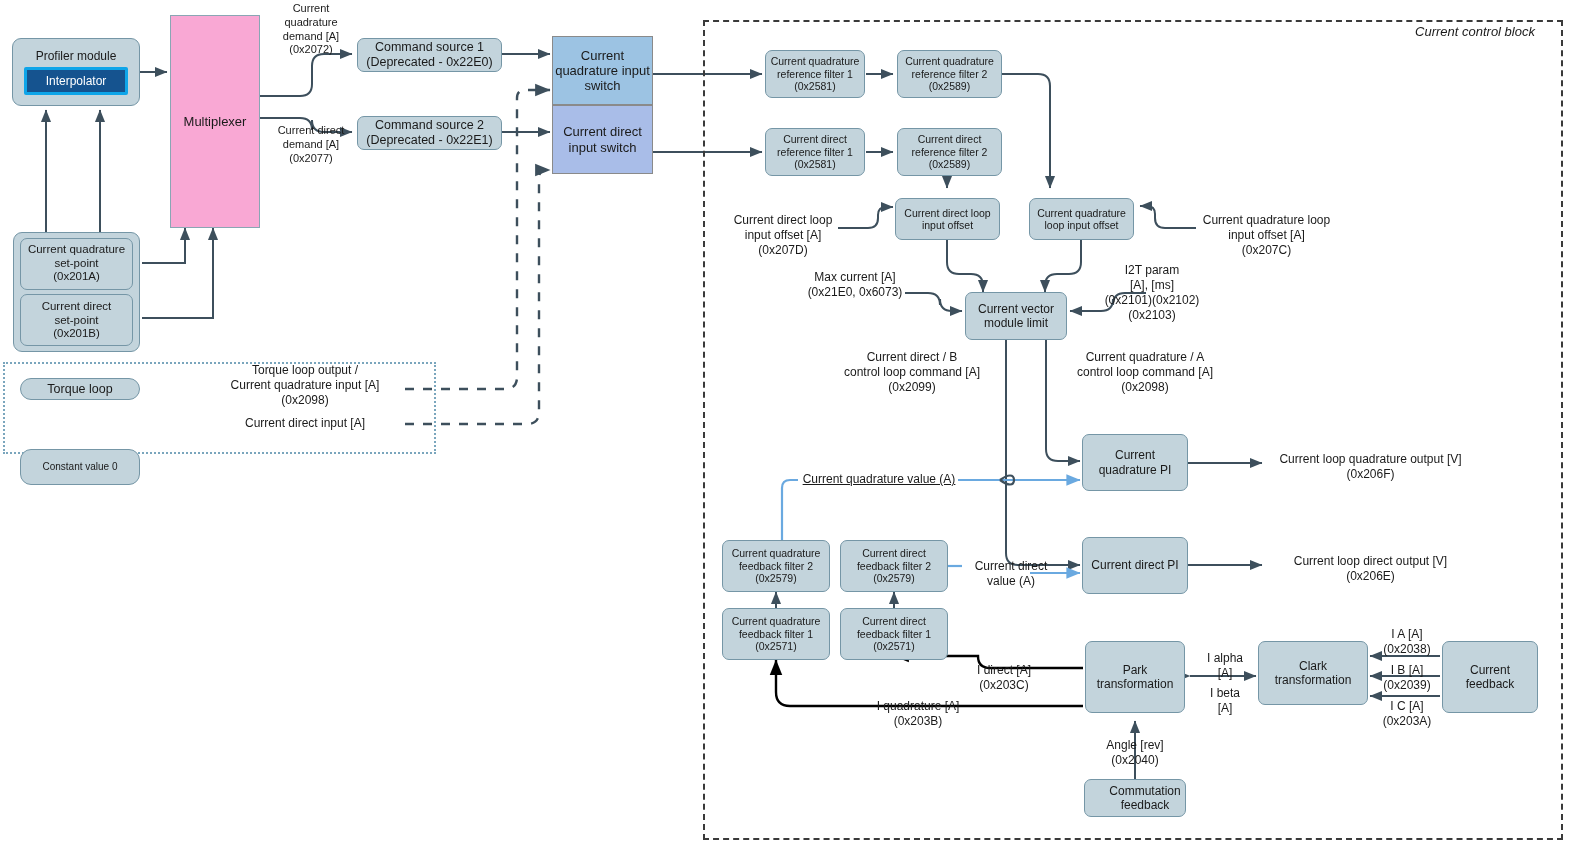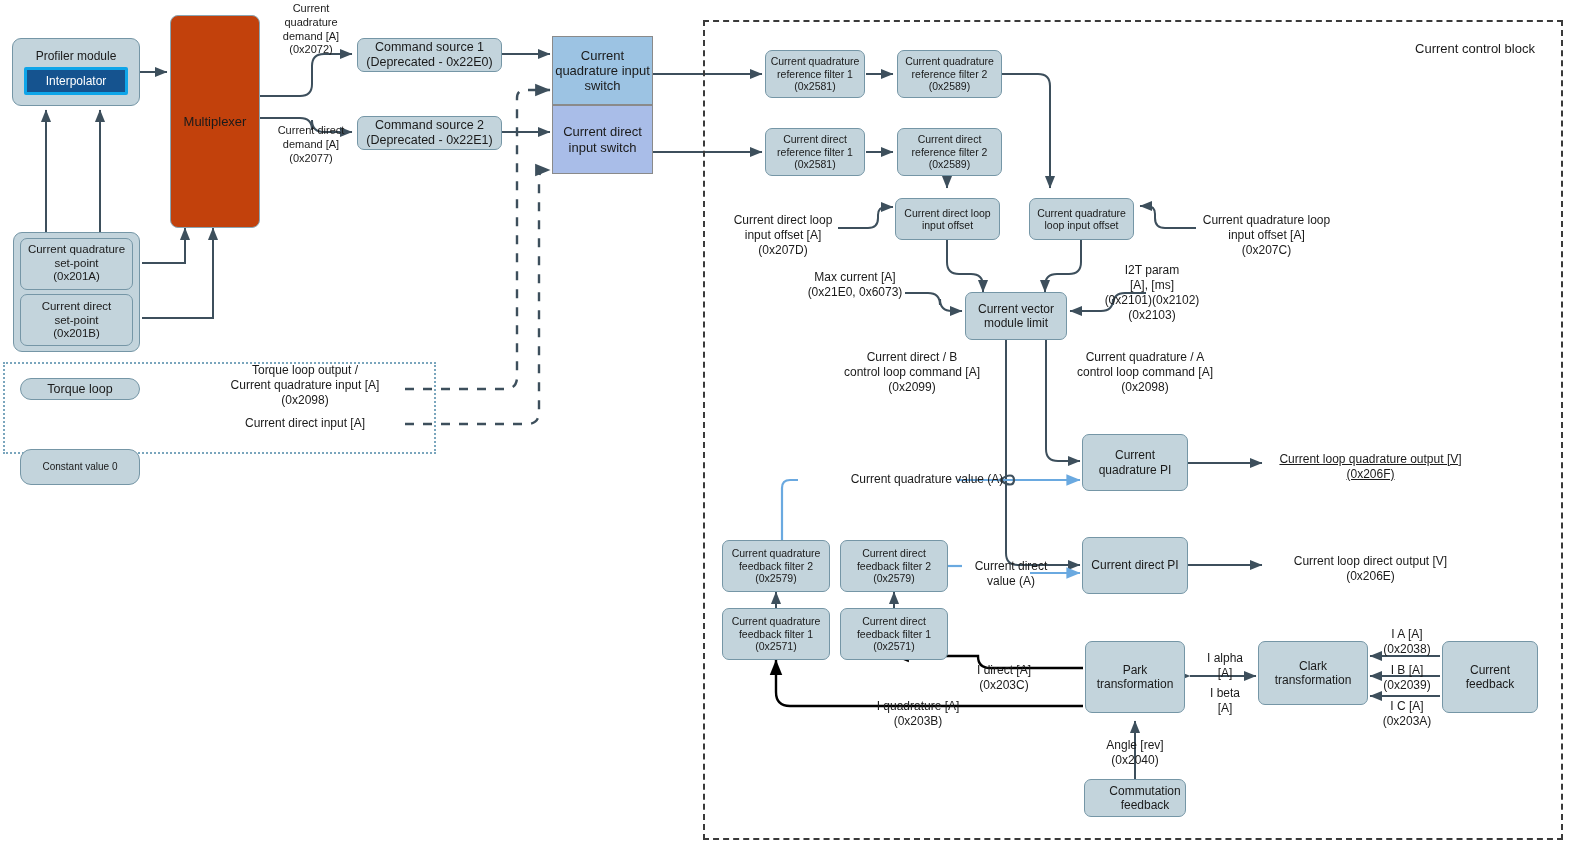--- a/index.html
+++ b/index.html
@@ -200,7 +200,7 @@
   </div>
 
   <div class="dashbox" style="left:703px;top:20px;width:860px;height:820px;"></div>
-  <div class="lbl f13" style="left:1395px;top:41px;width:160px;">
+  <div class="lbl f13" style="left:1395px;top:24px;width:160px;font-style:italic;">
     <span class="ln">Current control block</span>
   </div>
 

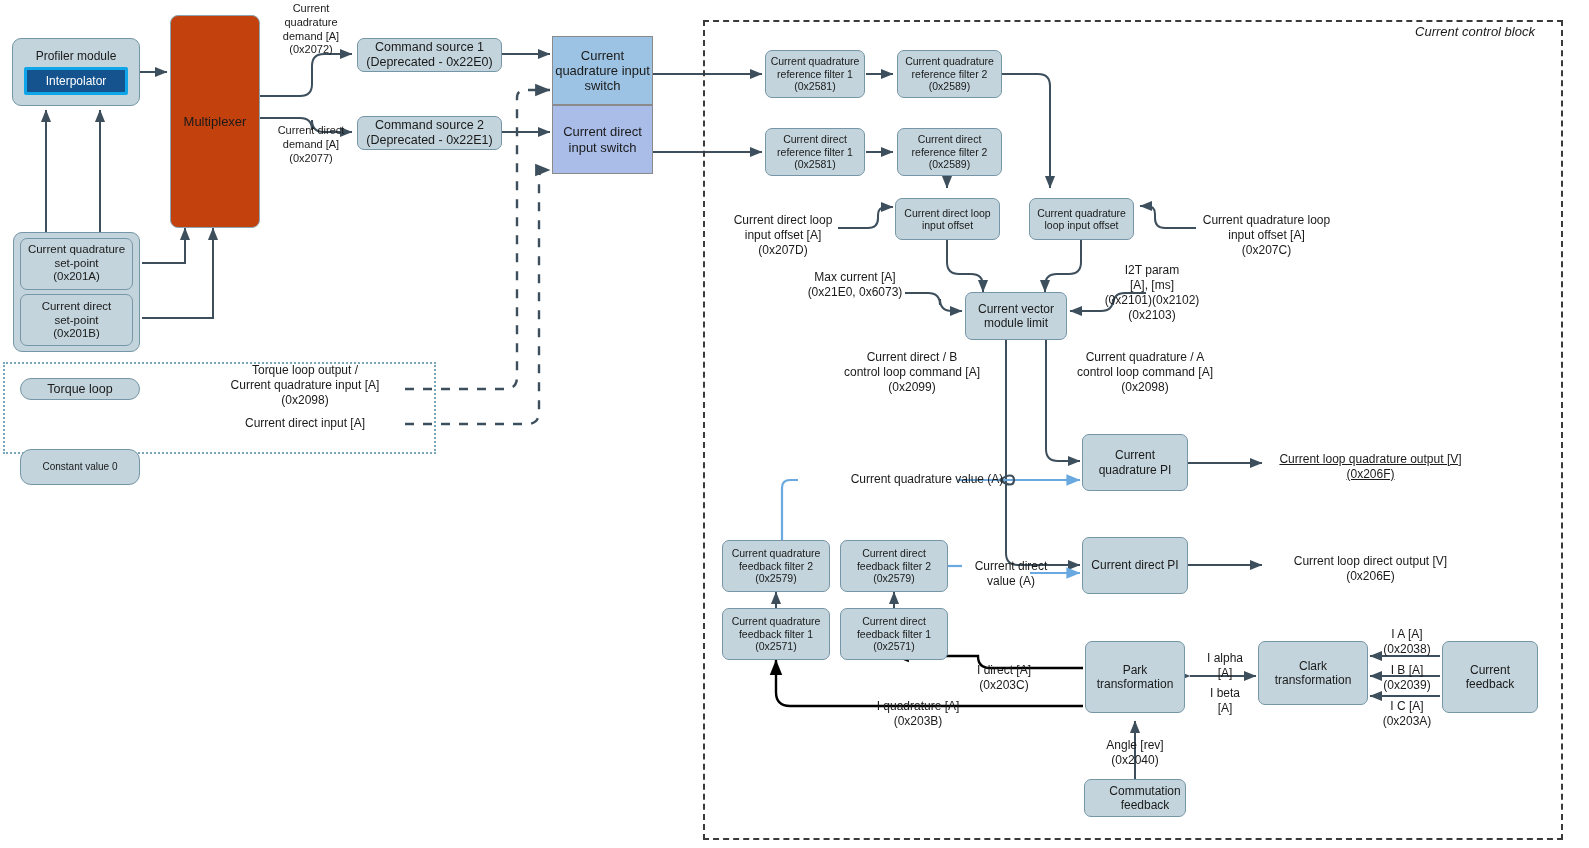--- a/index.html
+++ b/index.html
@@ -12,7 +12,7 @@
         background:#c3d4dc;border:1px solid #7596a6;border-radius:7px;
         color:#1a1a1a;line-height:1.18;}
   .node .ln{display:block;}
-  .mux{background:#c2410c;border:1px solid #8aa6b4;border-radius:8px;font-size:13px;}
+  .mux{background:#f9a8d4;border:1px solid #8aa6b4;border-radius:0;font-size:13px;}
   .sw-q{background:#9cc3e3;border:1px solid #8a8a8a;border-radius:0;font-size:13px;}
   .sw-d{background:#a9bde8;border:1px solid #8a8a8a;border-radius:0;font-size:13px;}
   .interp{background:#15538f;border:3px solid #0ea5e9;border-radius:2px;color:#fff;font-size:13px;}

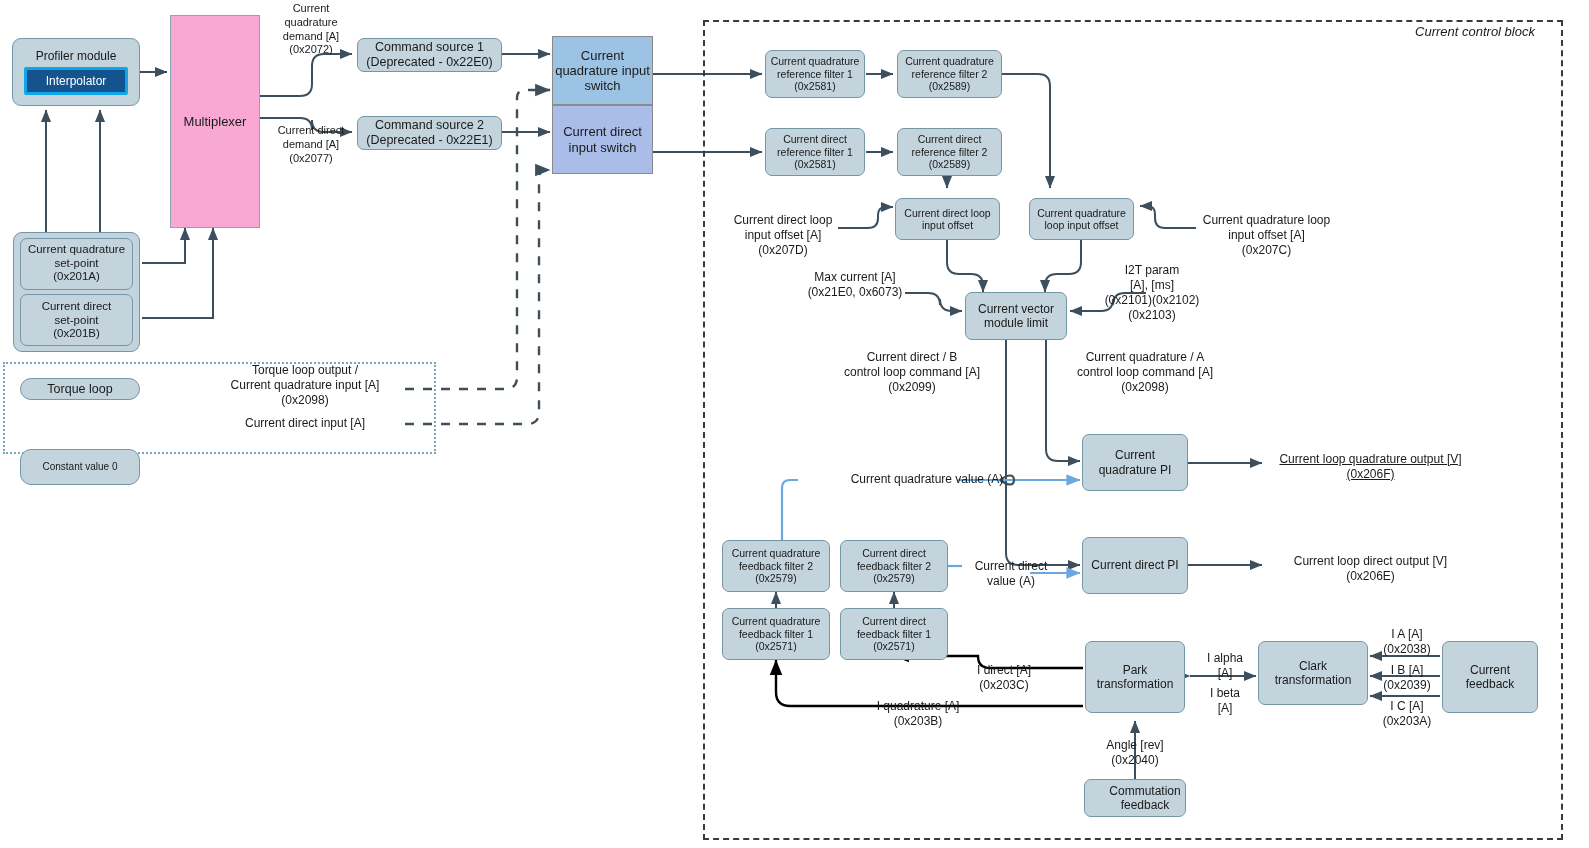--- a/index.html
+++ b/index.html
@@ -280,7 +280,7 @@
     <span class="ln">Current direct PI</span>
   </div>
 
-  <div class="lbl f12" style="left:1268px;top:452px;width:205px;text-decoration:underline;">
+  <div class="lbl f12" style="left:1268px;top:452px;width:205px;">
     <span class="ln">Current loop quadrature output [V]</span>
     <span class="ln">(0x206F)</span>
   </div>

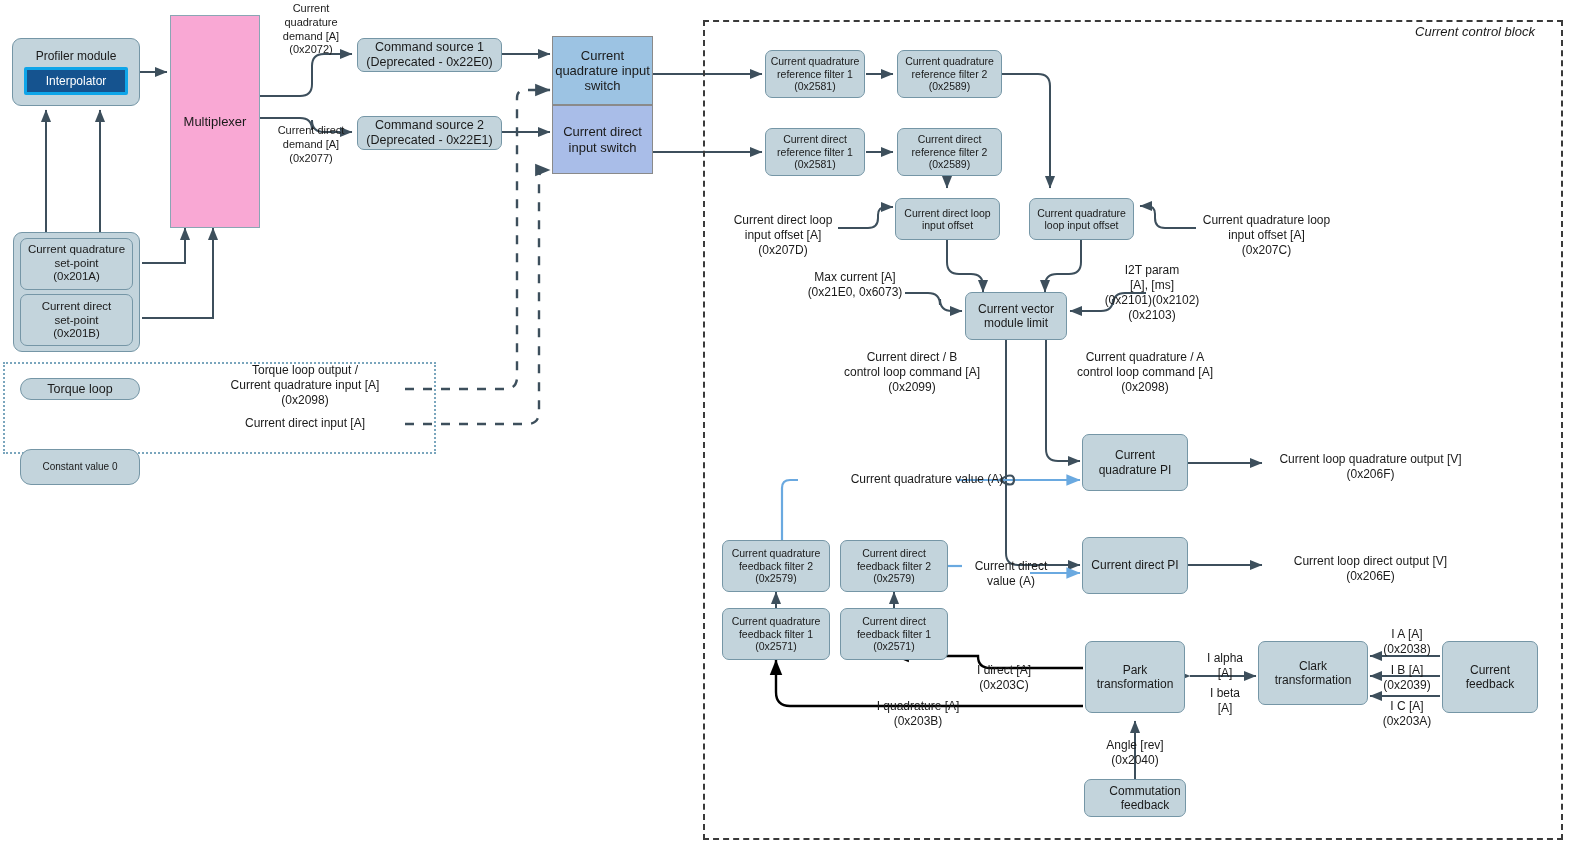--- a/index.html
+++ b/index.html
@@ -289,7 +289,7 @@
     <span class="ln">(0x206E)</span>
   </div>
 
-  <div class="lbl f12" style="left:848px;top:472px;width:158px;">
+  <div class="lbl f12" style="left:800px;top:472px;width:158px;text-decoration:underline;">
     <span class="ln">Current quadrature value (A)</span>
   </div>
   <div class="lbl f12" style="left:960px;top:559px;width:102px;">

